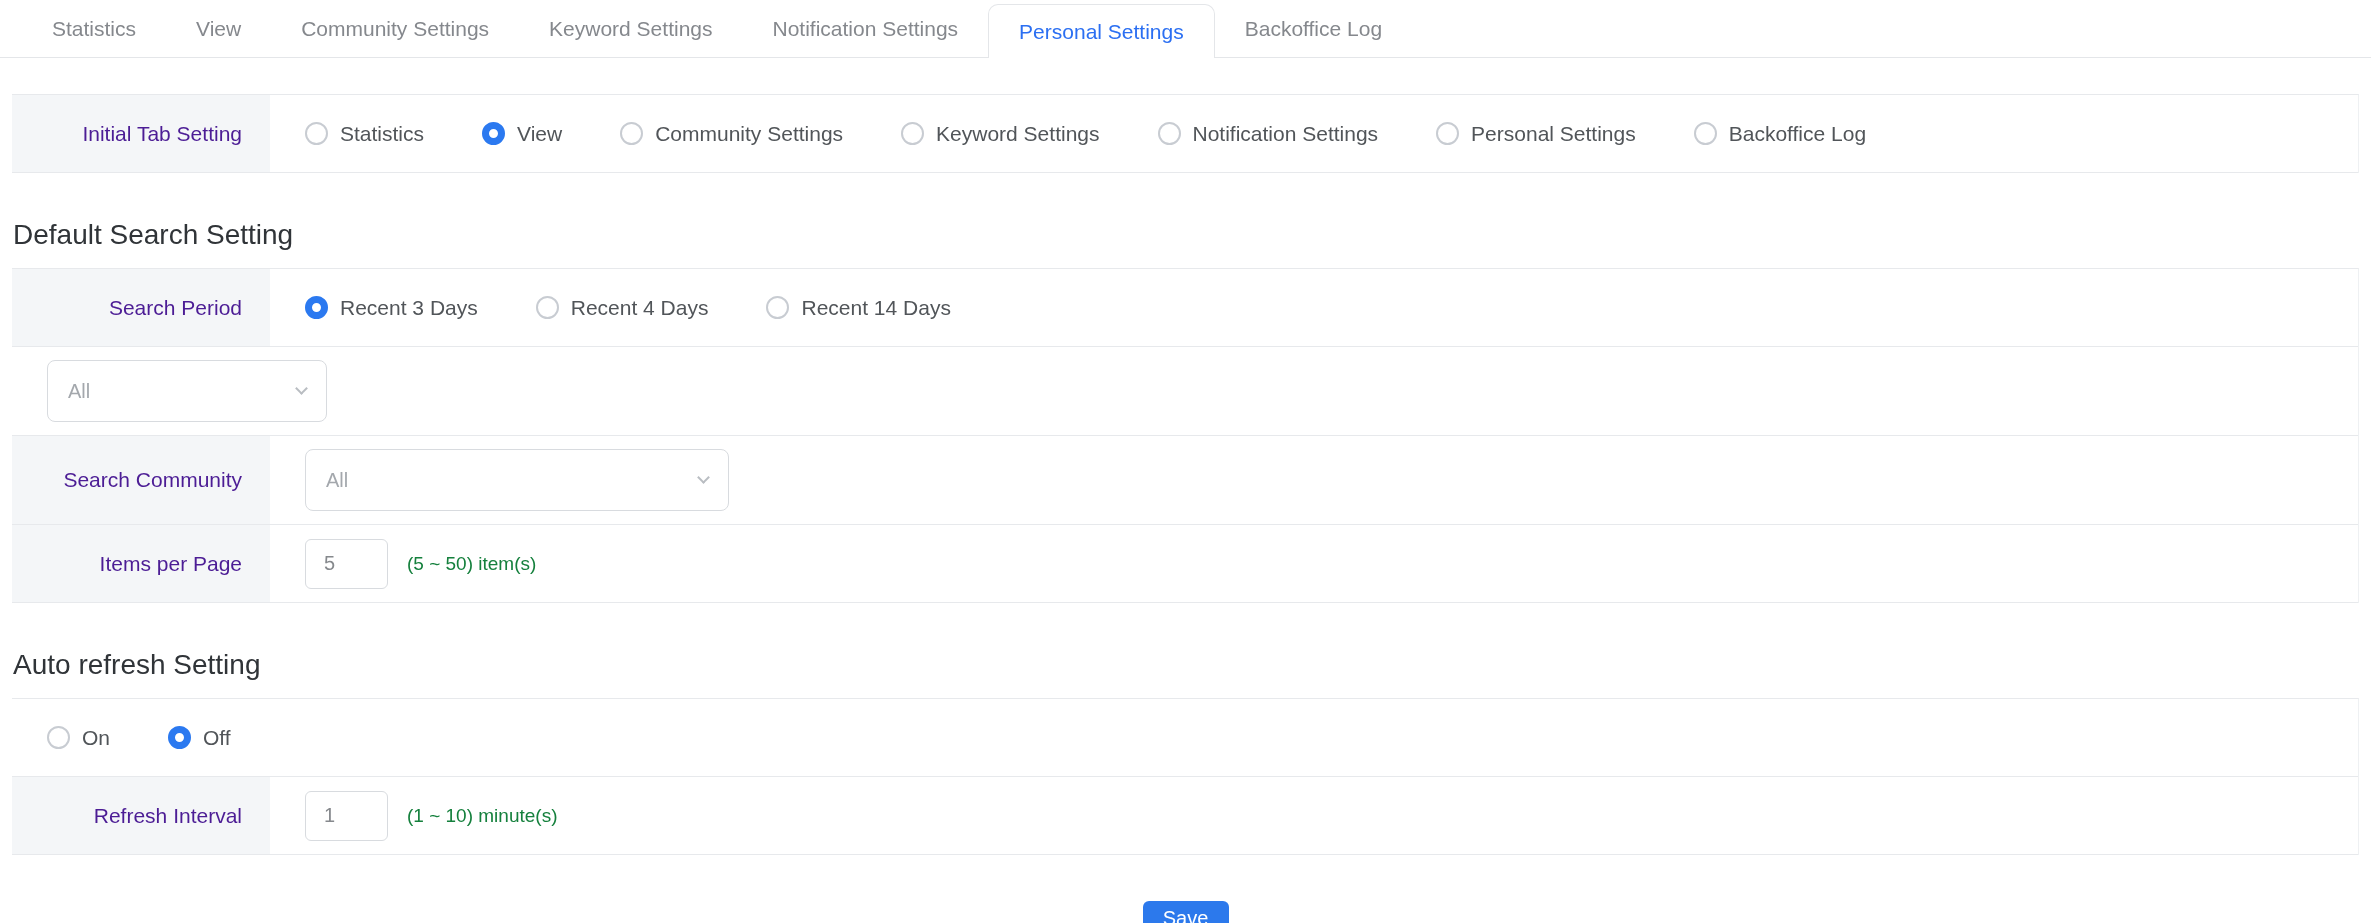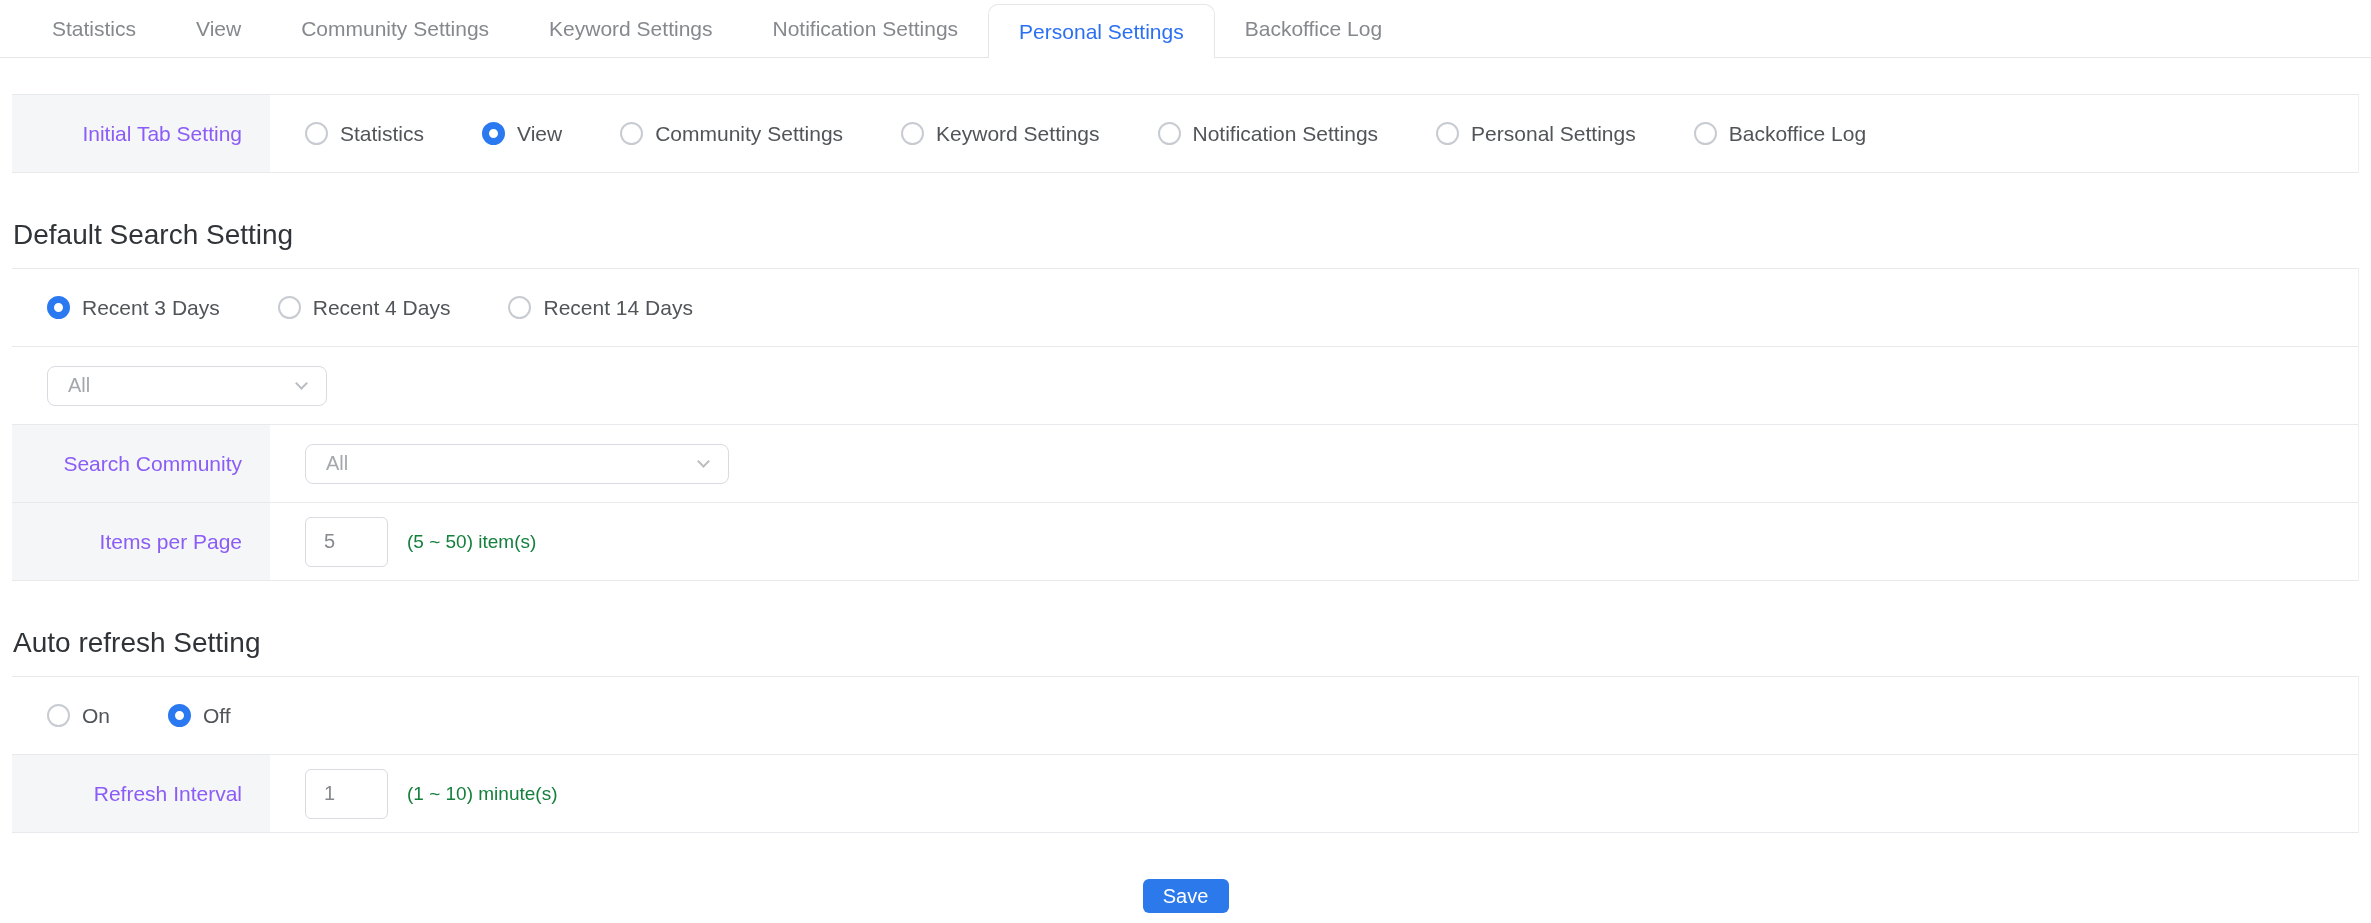--- a/index.html
+++ b/index.html
@@ -21,7 +21,7 @@
   .frow { display:flex; border-bottom:1px solid #e7e9ec; }
   .flabel { flex:0 0 258px; background:#f4f6f8; display:flex; align-items:center;
             justify-content:flex-end; padding-right:28px; font-size:21px;
-            font-weight:500; color:#8b5cf6; text-align:right; }
+            font-weight:500; color:#4c1d95; text-align:right; }
   .fcontent { flex:1; display:flex; align-items:center; min-height:77px;
               padding:13px 0 13px 35px; }
 

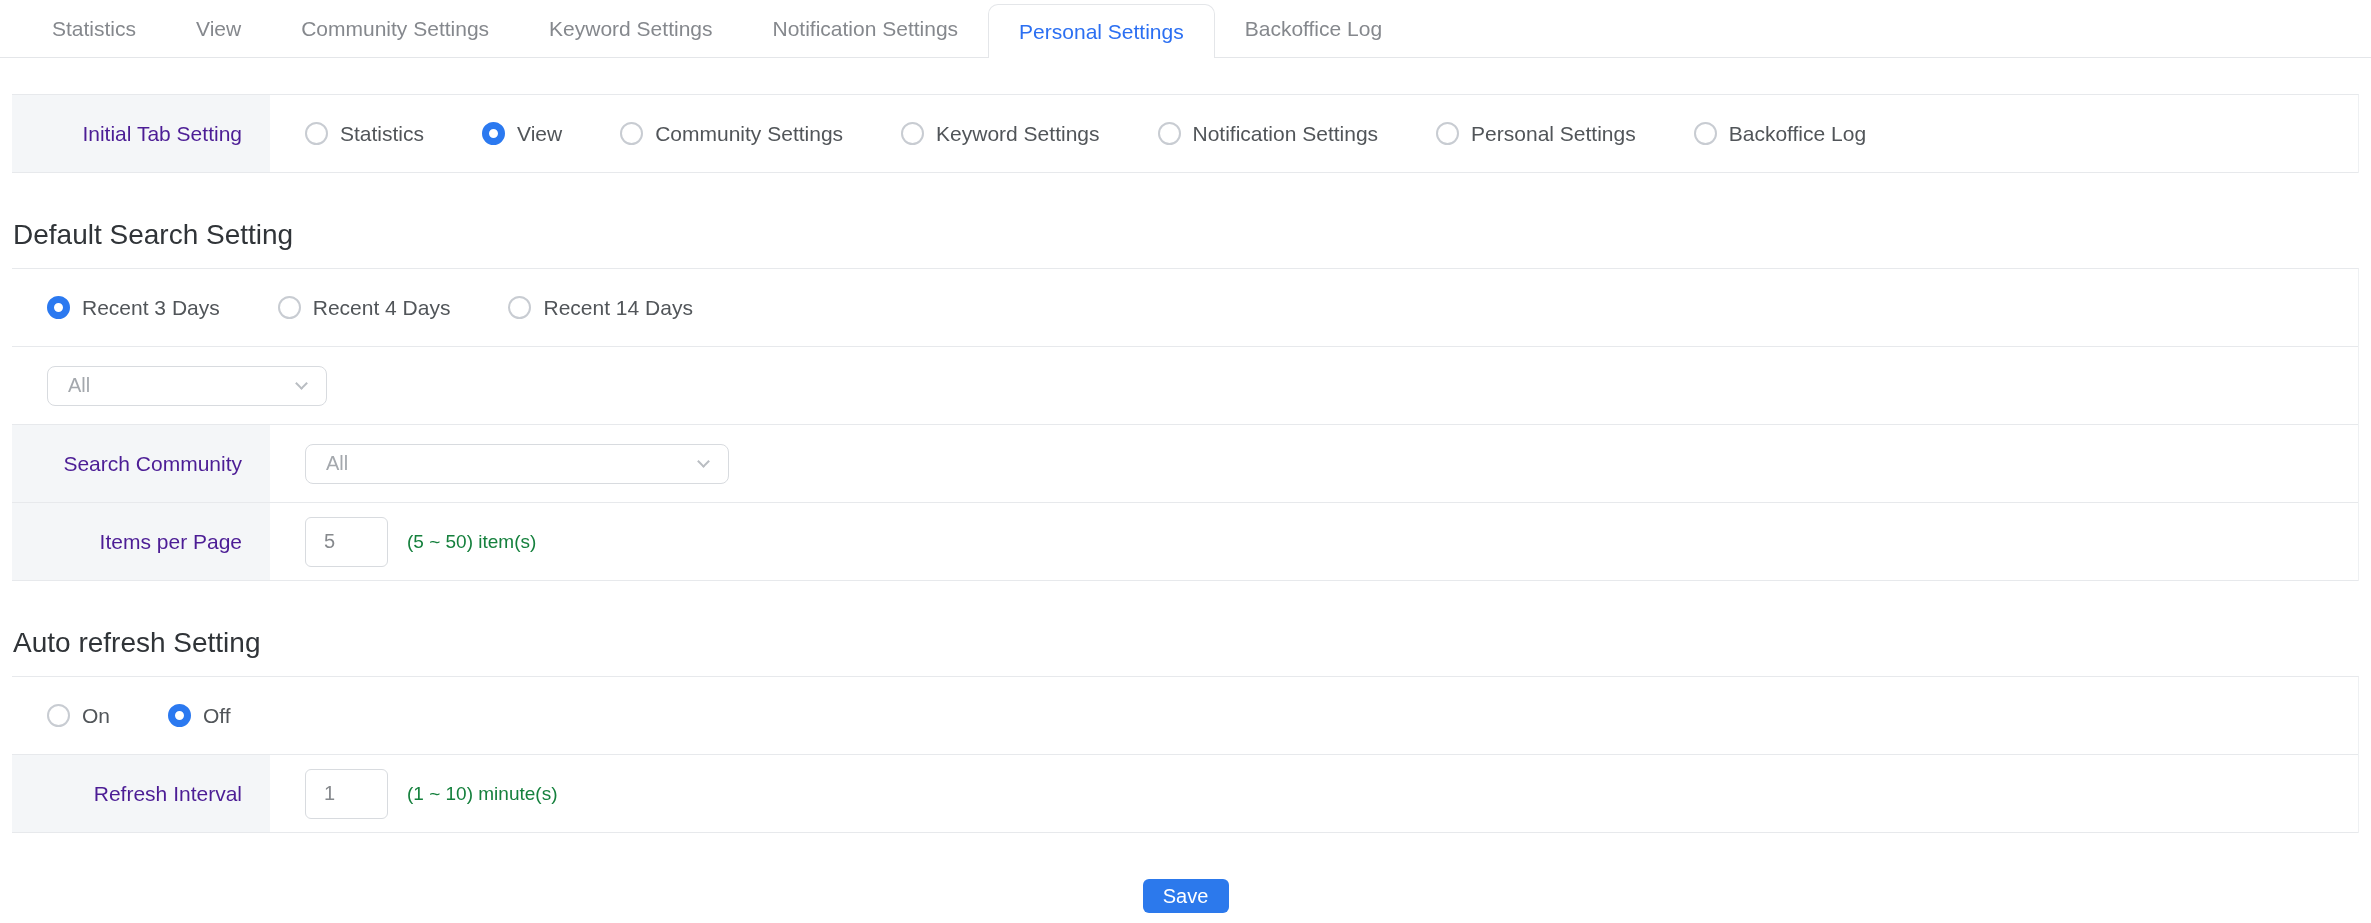--- a/index.html
+++ b/index.html
@@ -109,6 +109,7 @@
 
   <div class="ftable">
     <div class="frow">
+      <div class="flabel">Search Period</div>
       <div class="fcontent radio-group">
         <label class="opt">
           <span class="radio checked"></span>

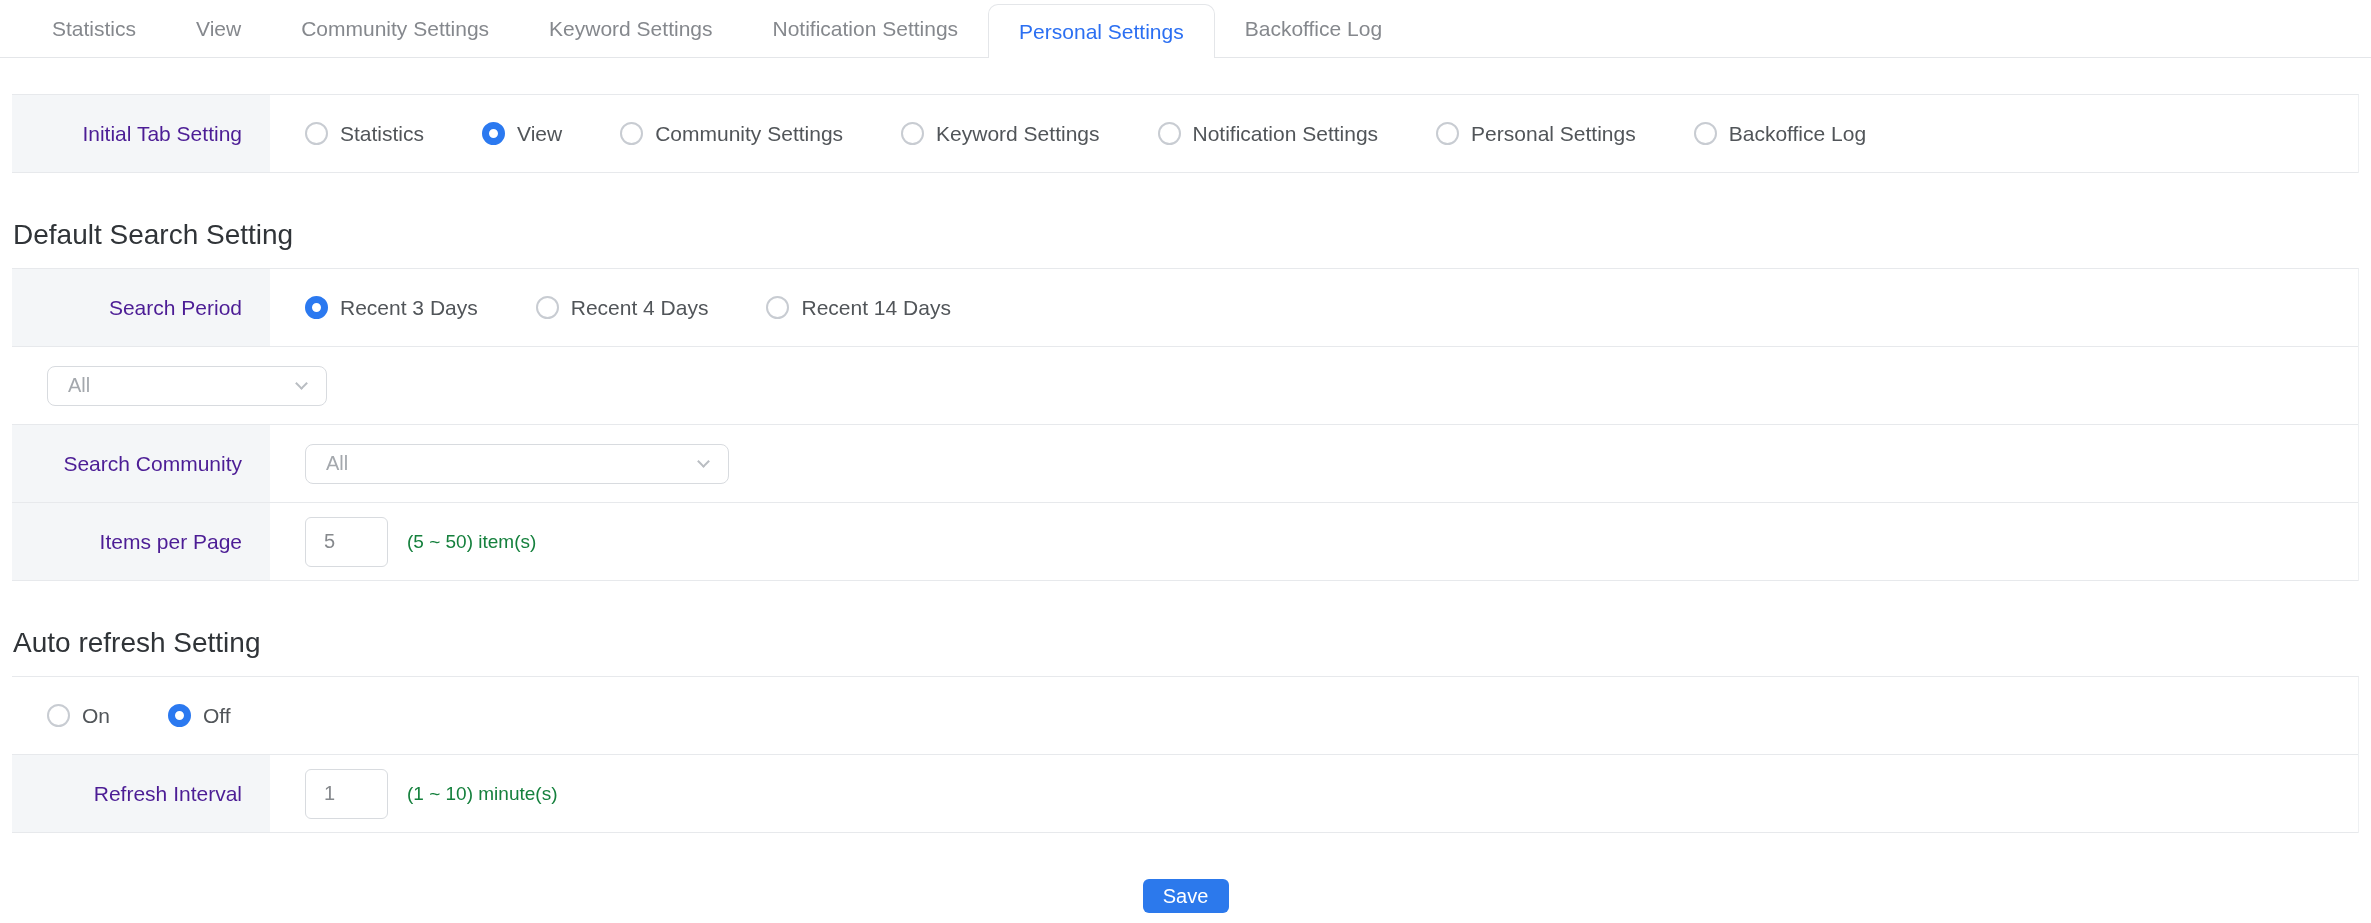--- a/index.html
+++ b/index.html
@@ -36,7 +36,7 @@
   .radio.checked { border:7px solid #2b79f0; }
 
   
-  .select { height:40px; border:1px solid #d8dbdf; border-radius:8px; background:#fff;
+  .select { height:62px; border:1px solid #d8dbdf; border-radius:8px; background:#fff;
             display:flex; align-items:center; justify-content:space-between;
             padding:0 20px; font-size:20px; color:#a4a8ad; cursor:pointer; }
   .w280 { width:280px; } .w424 { width:424px; }

